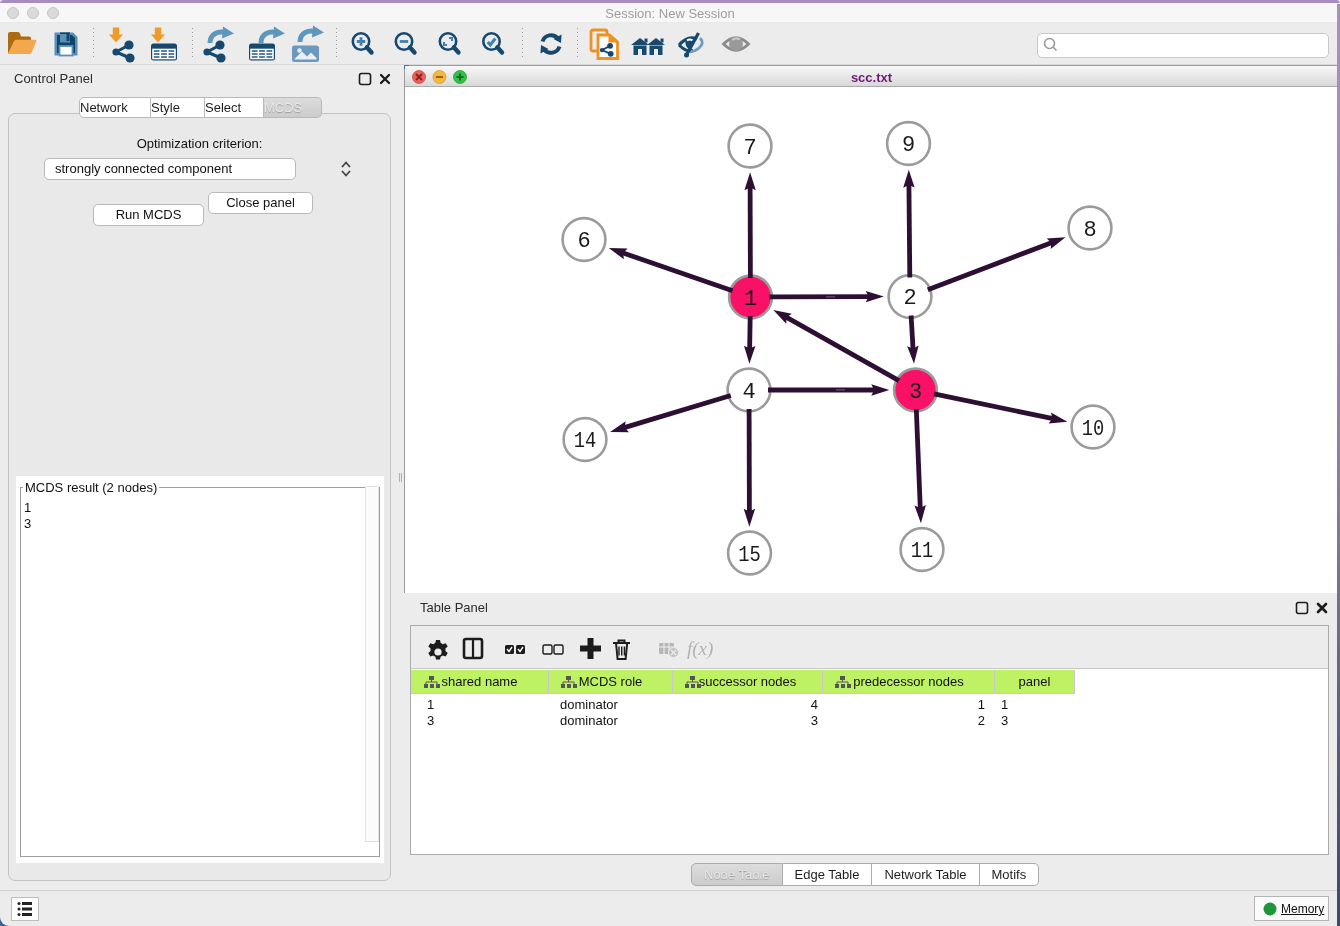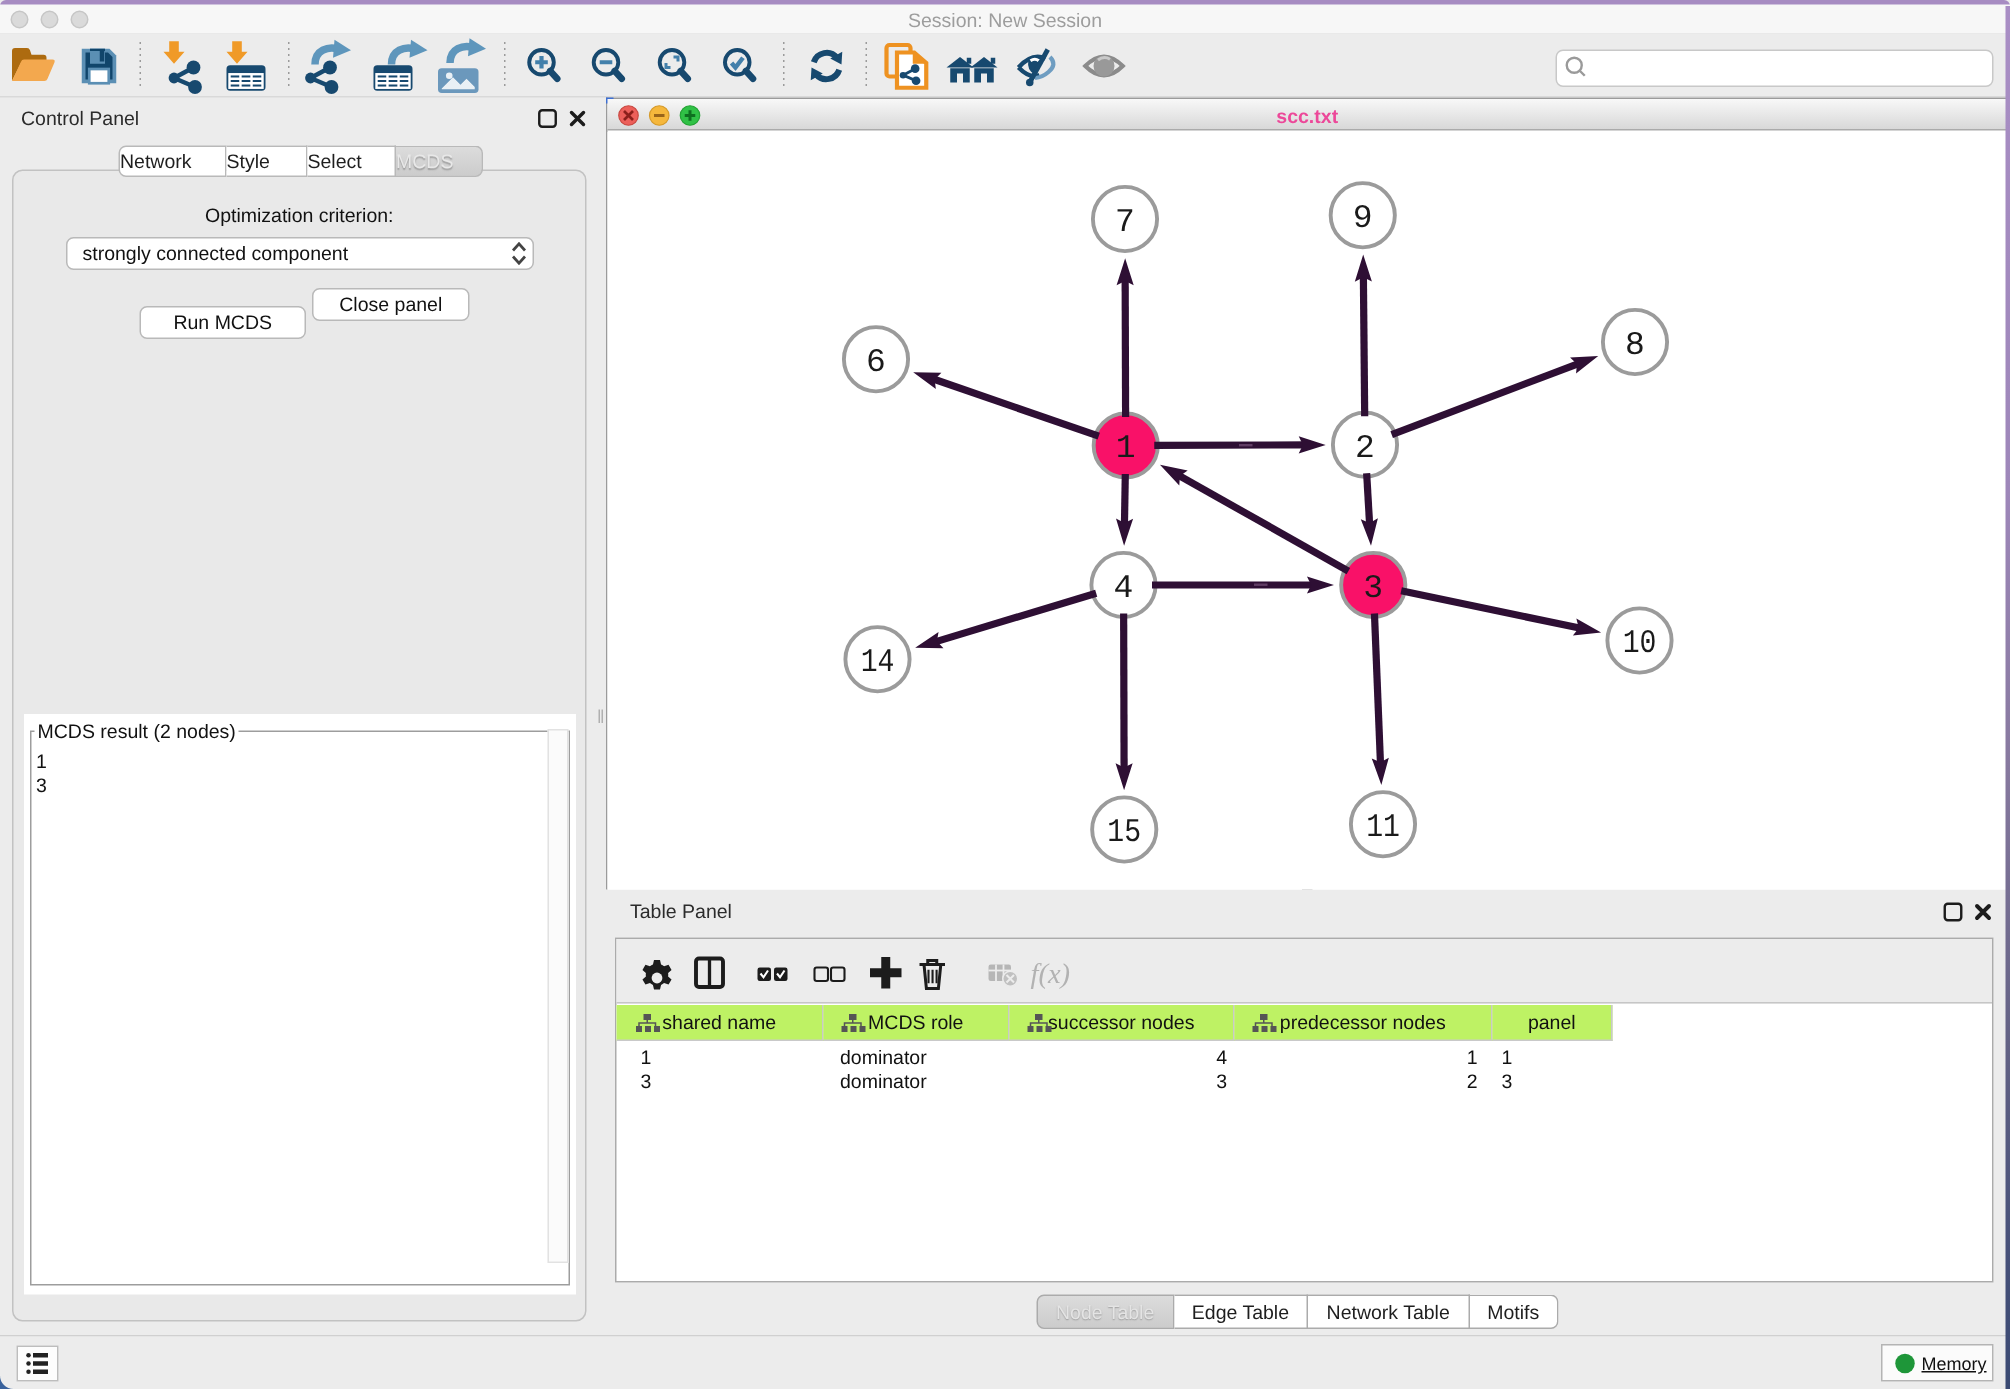--- a/index.html
+++ b/index.html
@@ -36,7 +36,7 @@
 
 #netwin { left:404px; top:65px; width:935px; height:528px; border:1px solid #9b9b9b; border-bottom:none; background:#fff; }
 #nettitle { left:0; top:0; width:100%; height:21px; background:linear-gradient(#f8f8f8,#d8d8d8); border-bottom:1px solid #aaa; }
-#nettext { top:4px; left:0; width:100%; text-align:center; font-size:13px; font-weight:bold; color:#ec4899; }
+#nettext { top:4px; left:0; width:100%; text-align:center; font-size:13px; font-weight:bold; color:#701a75; }
 
 
 #tp-title { left:420px; top:600px; font-size:13px; color:#2b2b2b; }

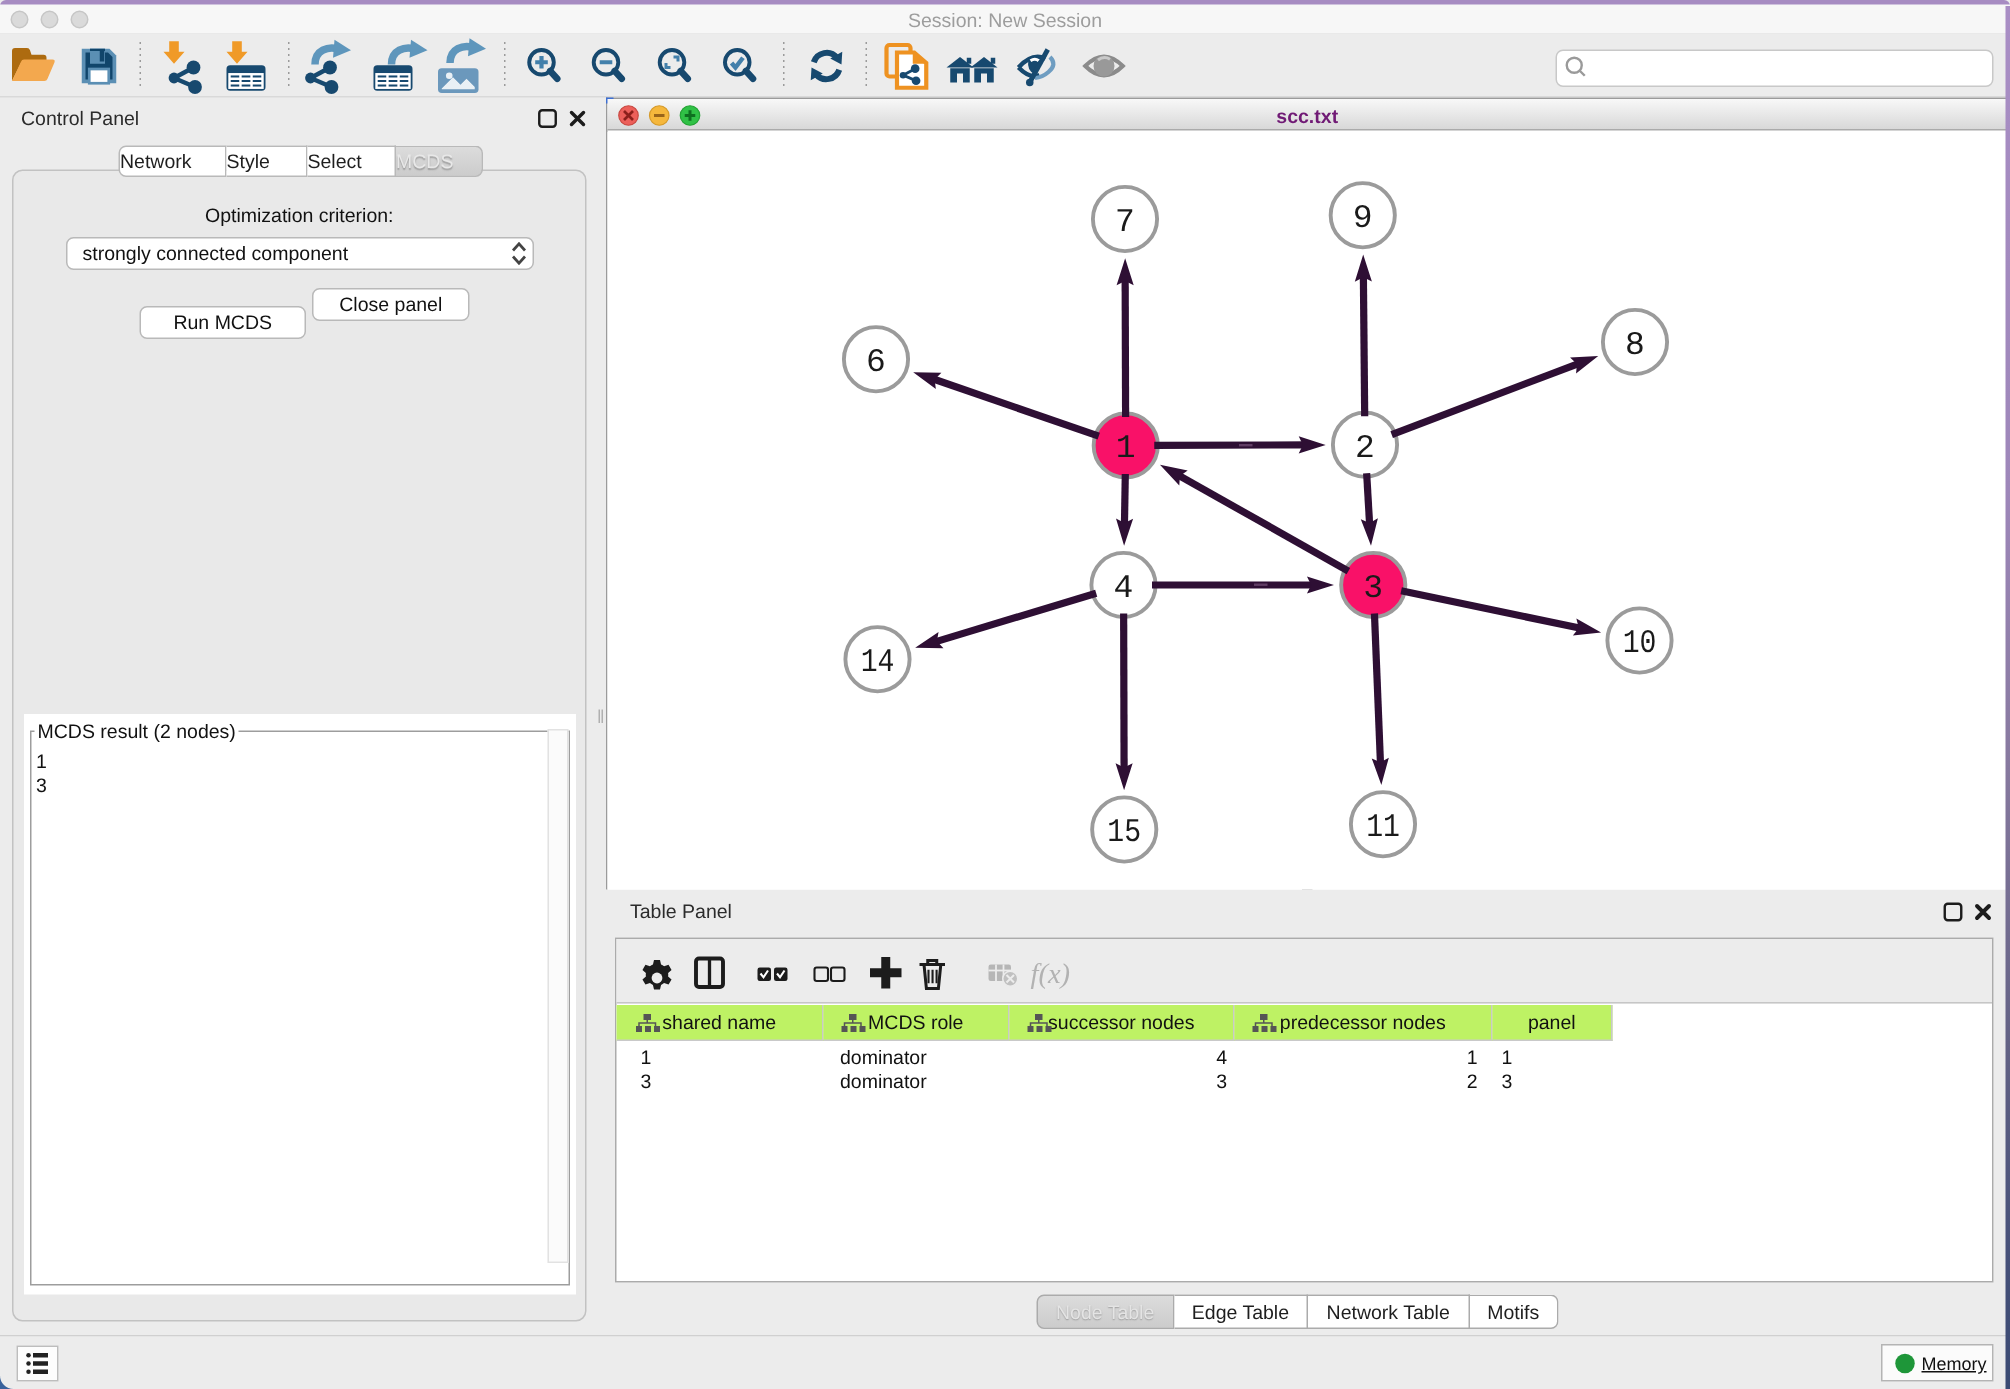--- a/index.html
+++ b/index.html
@@ -26,7 +26,7 @@
 .tab.last { border-radius:0 5px 5px 0; }
 .tab.sel { background:linear-gradient(#dcdcdc,#cccccc); color:#e8e8e8; text-shadow:0 1px 1px #9a9a9a; }
 #opt-label { left:9px; top:136px; width:381px; text-align:center; font-size:13px; color:#111; }
-#dropdown { left:44px; top:158px; width:312px; height:22px; background:#fff; border:1px solid #b9b9b9; border-radius:5px; font-size:13px; color:#111; line-height:20px; padding-left:10px; }
+#dropdown { left:44px; top:158px; width:252px; height:22px; background:#fff; border:1px solid #b9b9b9; border-radius:5px; font-size:13px; color:#111; line-height:20px; padding-left:10px; }
 .btn { background:#fff; border:1px solid #b9b9b9; border-radius:5px; font-size:13px; color:#111; text-align:center; height:22px; line-height:20px; }
 #resultpanel { left:16px; top:476px; width:368px; height:387px; background:#fff; }
 #fieldset { left:4px; top:11px; width:360px; height:370px; border:1px solid #9d9d9d; }

